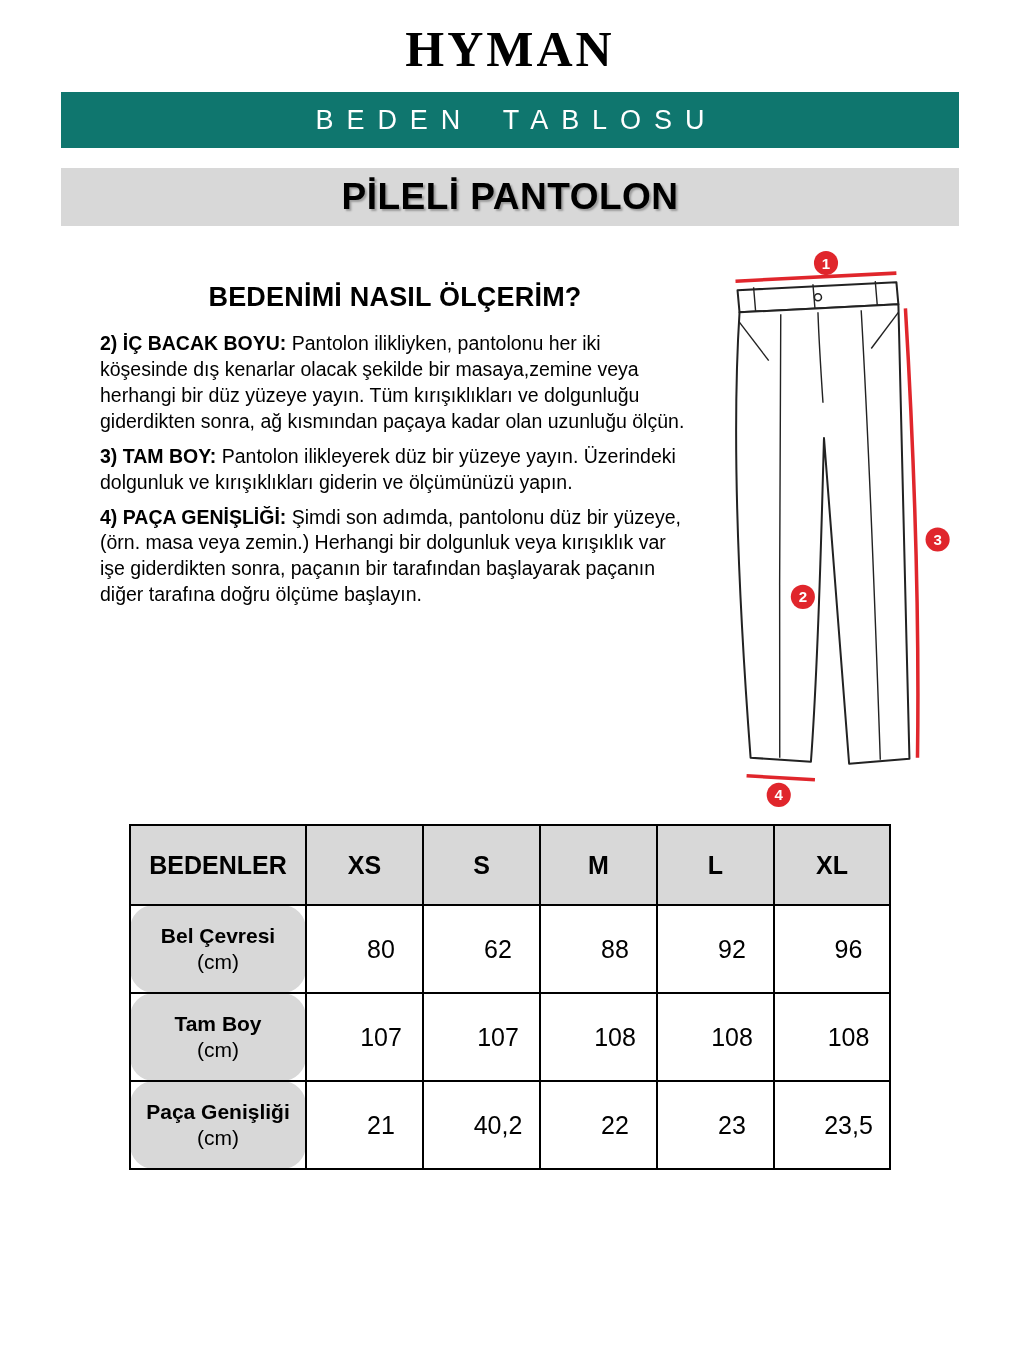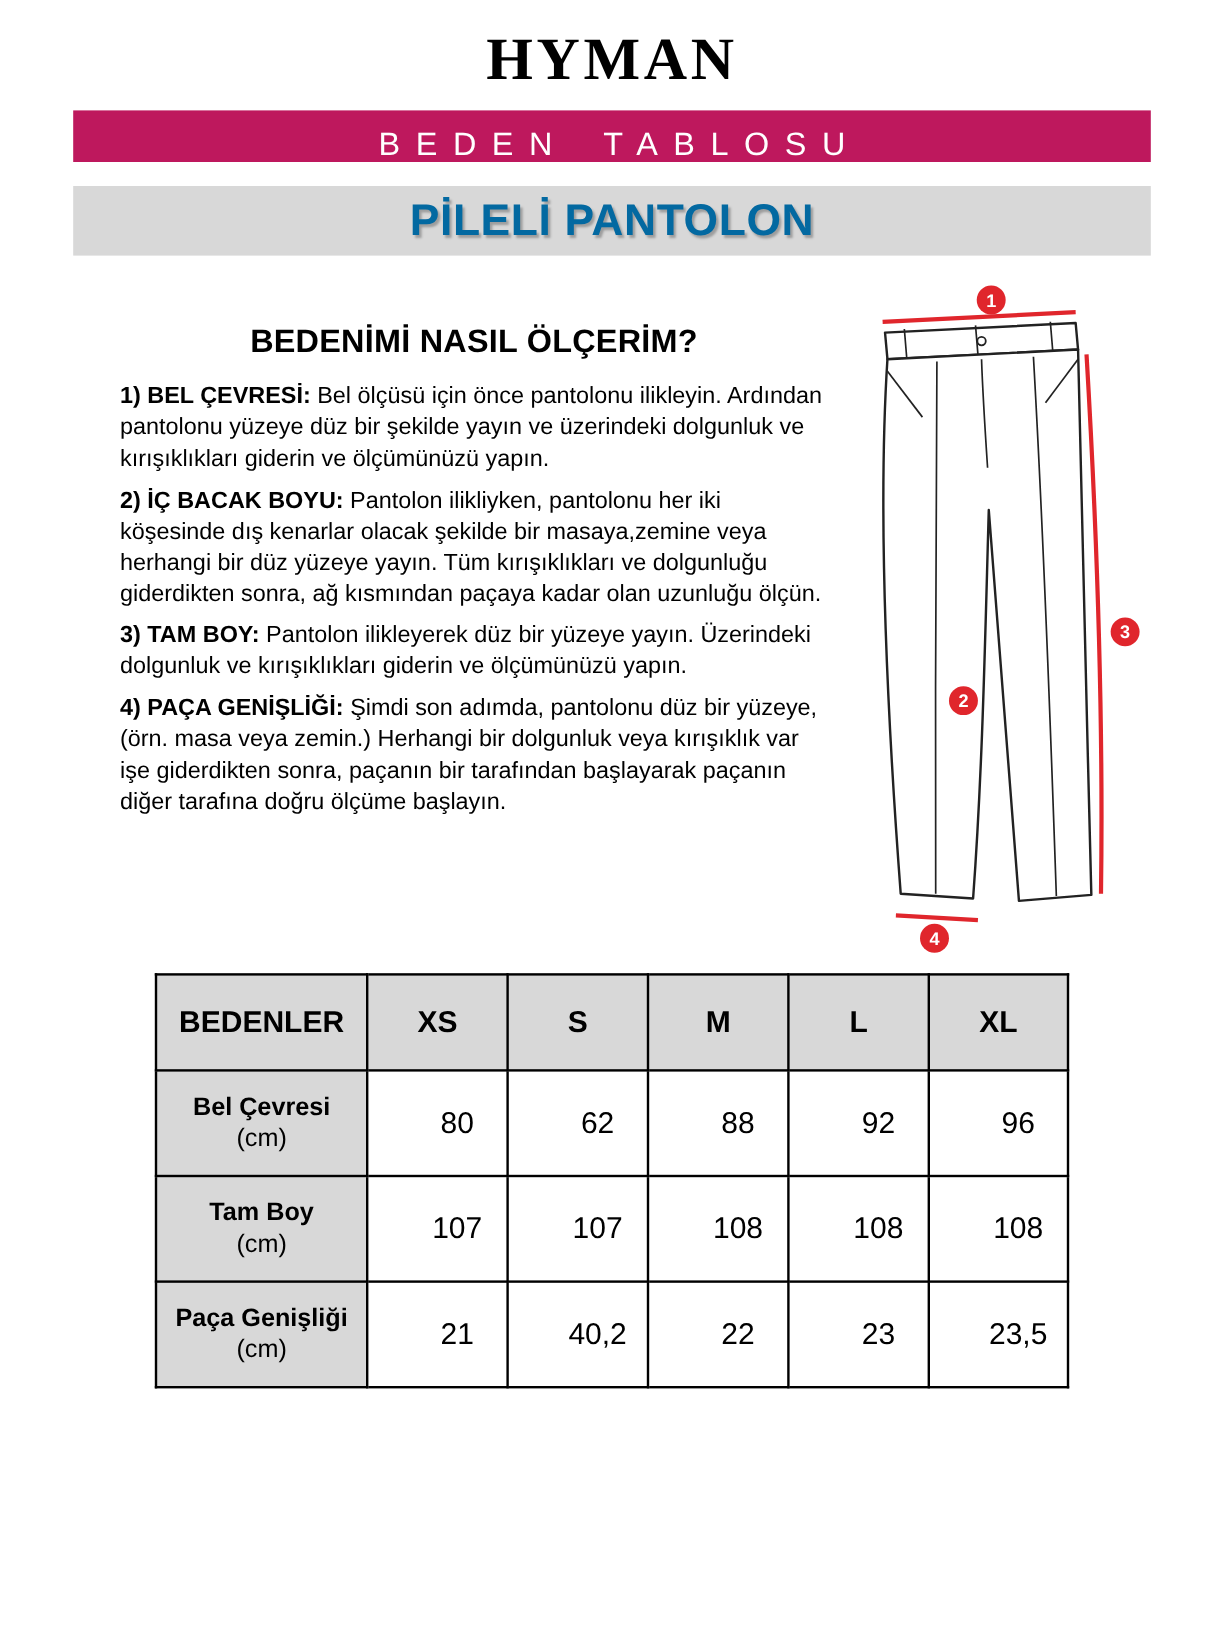--- a/index.html
+++ b/index.html
@@ -25,9 +25,9 @@
   .bar { width:898px; margin:0 auto; text-align:center; }
   .bar-black {
     margin-top:18px;
-    background:#be185d;
+    background:#0f766e;
     color:#fff;
-    height:43px; line-height:56px;
+    height:56px; line-height:56px;
     font-size:27px;
     letter-spacing:0.48em;
     word-spacing:0.35em;

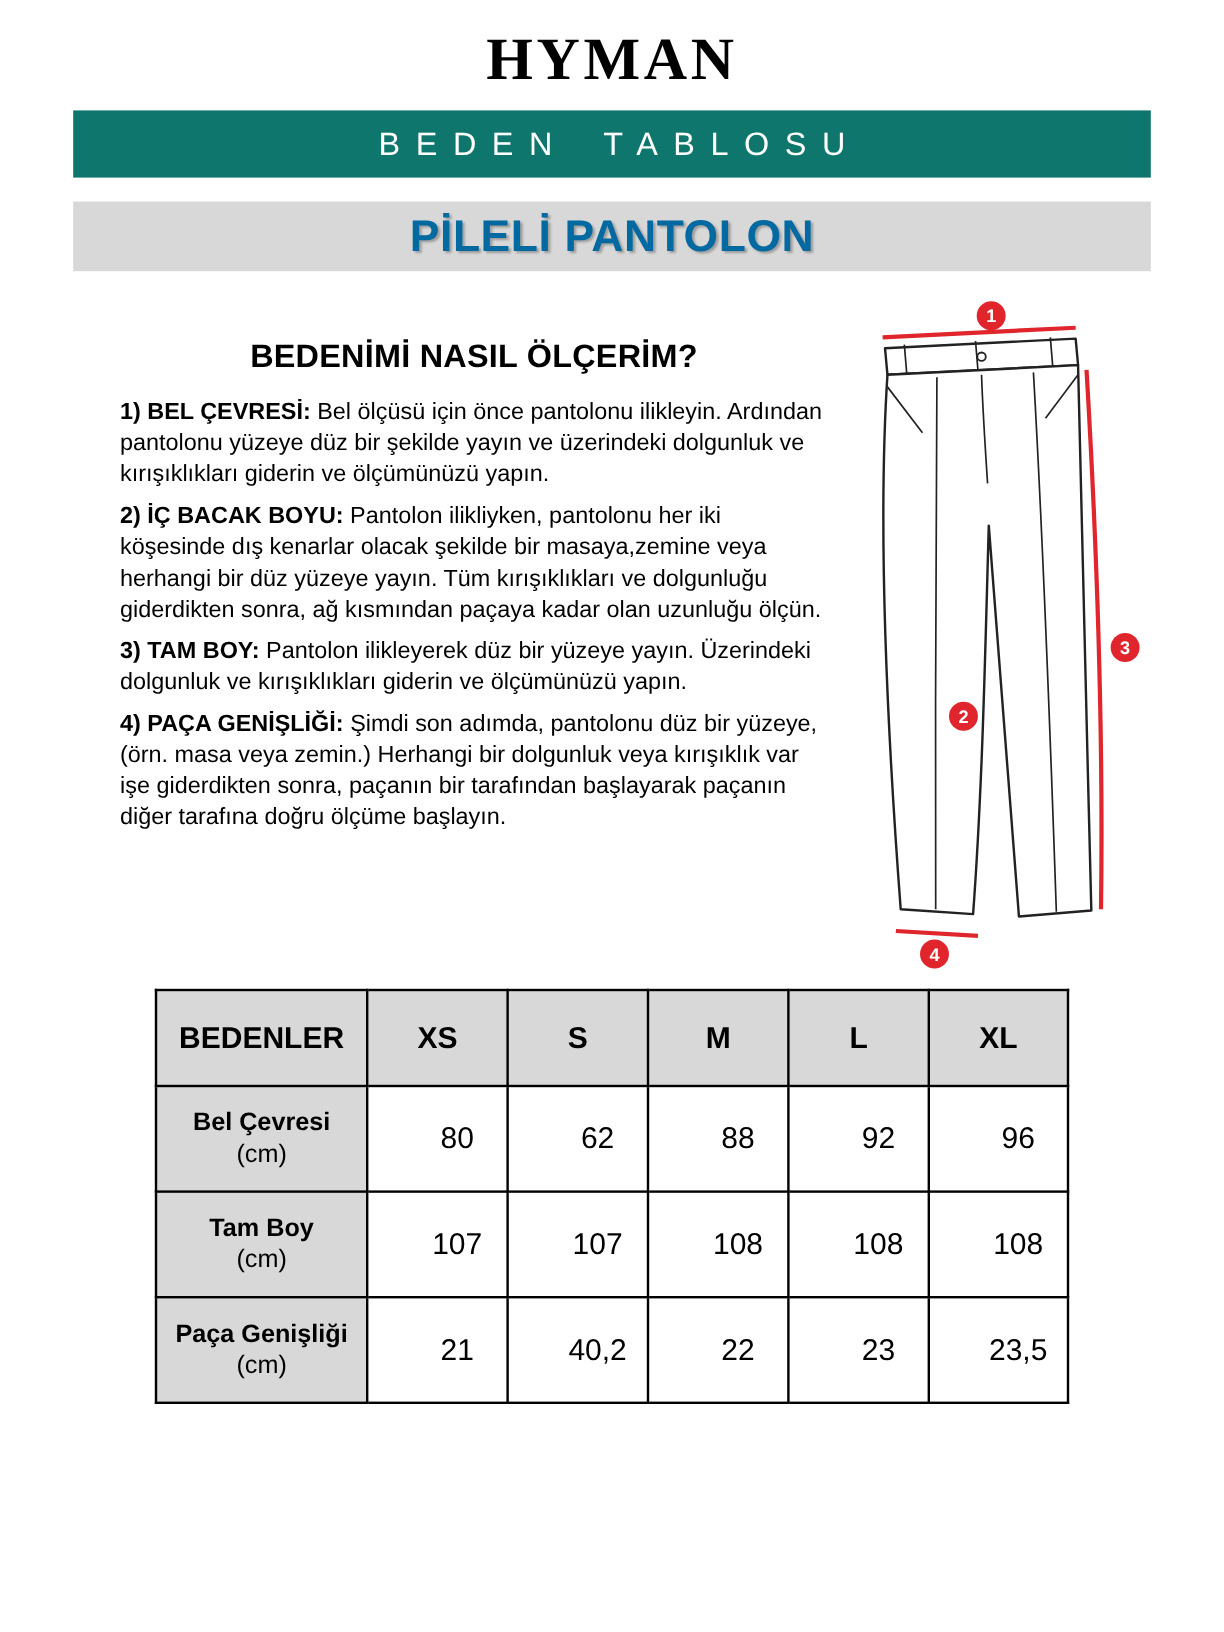--- a/index.html
+++ b/index.html
@@ -36,7 +36,7 @@
   .bar-gray {
     margin-top:20px;
     background:#d8d8d8;
-    color:#0369a1;
+    color:#000000;
     height:58px; line-height:58px;
     font-size:37px;
     font-weight:bold;

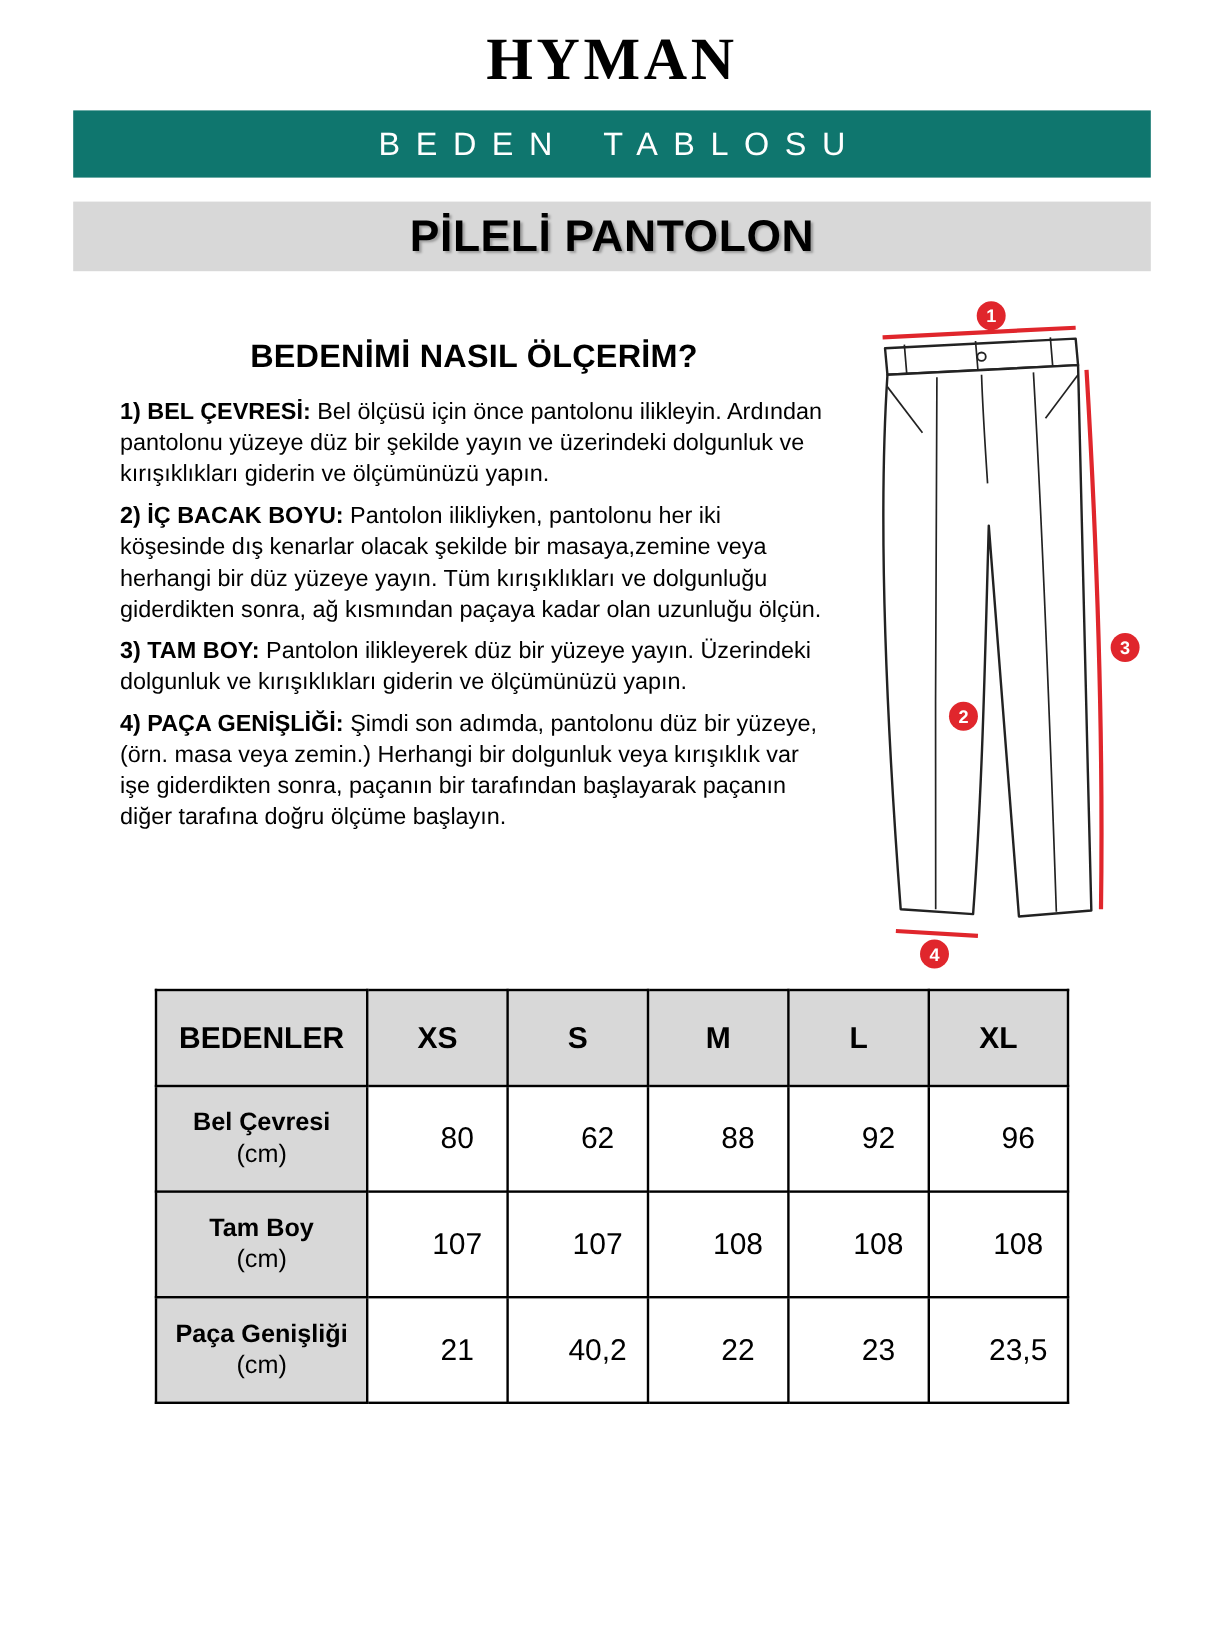--- a/index.html
+++ b/index.html
@@ -103,7 +103,6 @@
     <div class="guide">
       <div class="guide-heading">BEDENİMİ NASIL ÖLÇERİM?</div>
 
-      <div class="step"><span class="lead">1) BEL ÇEVRESİ:</span><span> Bel ölçüsü için önce pantolonu ilikleyin. Ardından pantolonu yüzeye düz bir şekilde yayın ve üzerindeki dolgunluk ve kırışıklıkları giderin ve ölçümünüzü yapın.</span></div>
 
       <div class="step"><span class="lead">2) İÇ BACAK BOYU:</span><span> Pantolon ilikliyken, pantolonu her iki köşesinde dış kenarlar olacak şekilde bir masaya,zemine veya herhangi bir düz yüzeye yayın. Tüm kırışıklıkları ve dolgunluğu giderdikten sonra, ağ kısmından paçaya kadar olan uzunluğu ölçün.</span></div>
 

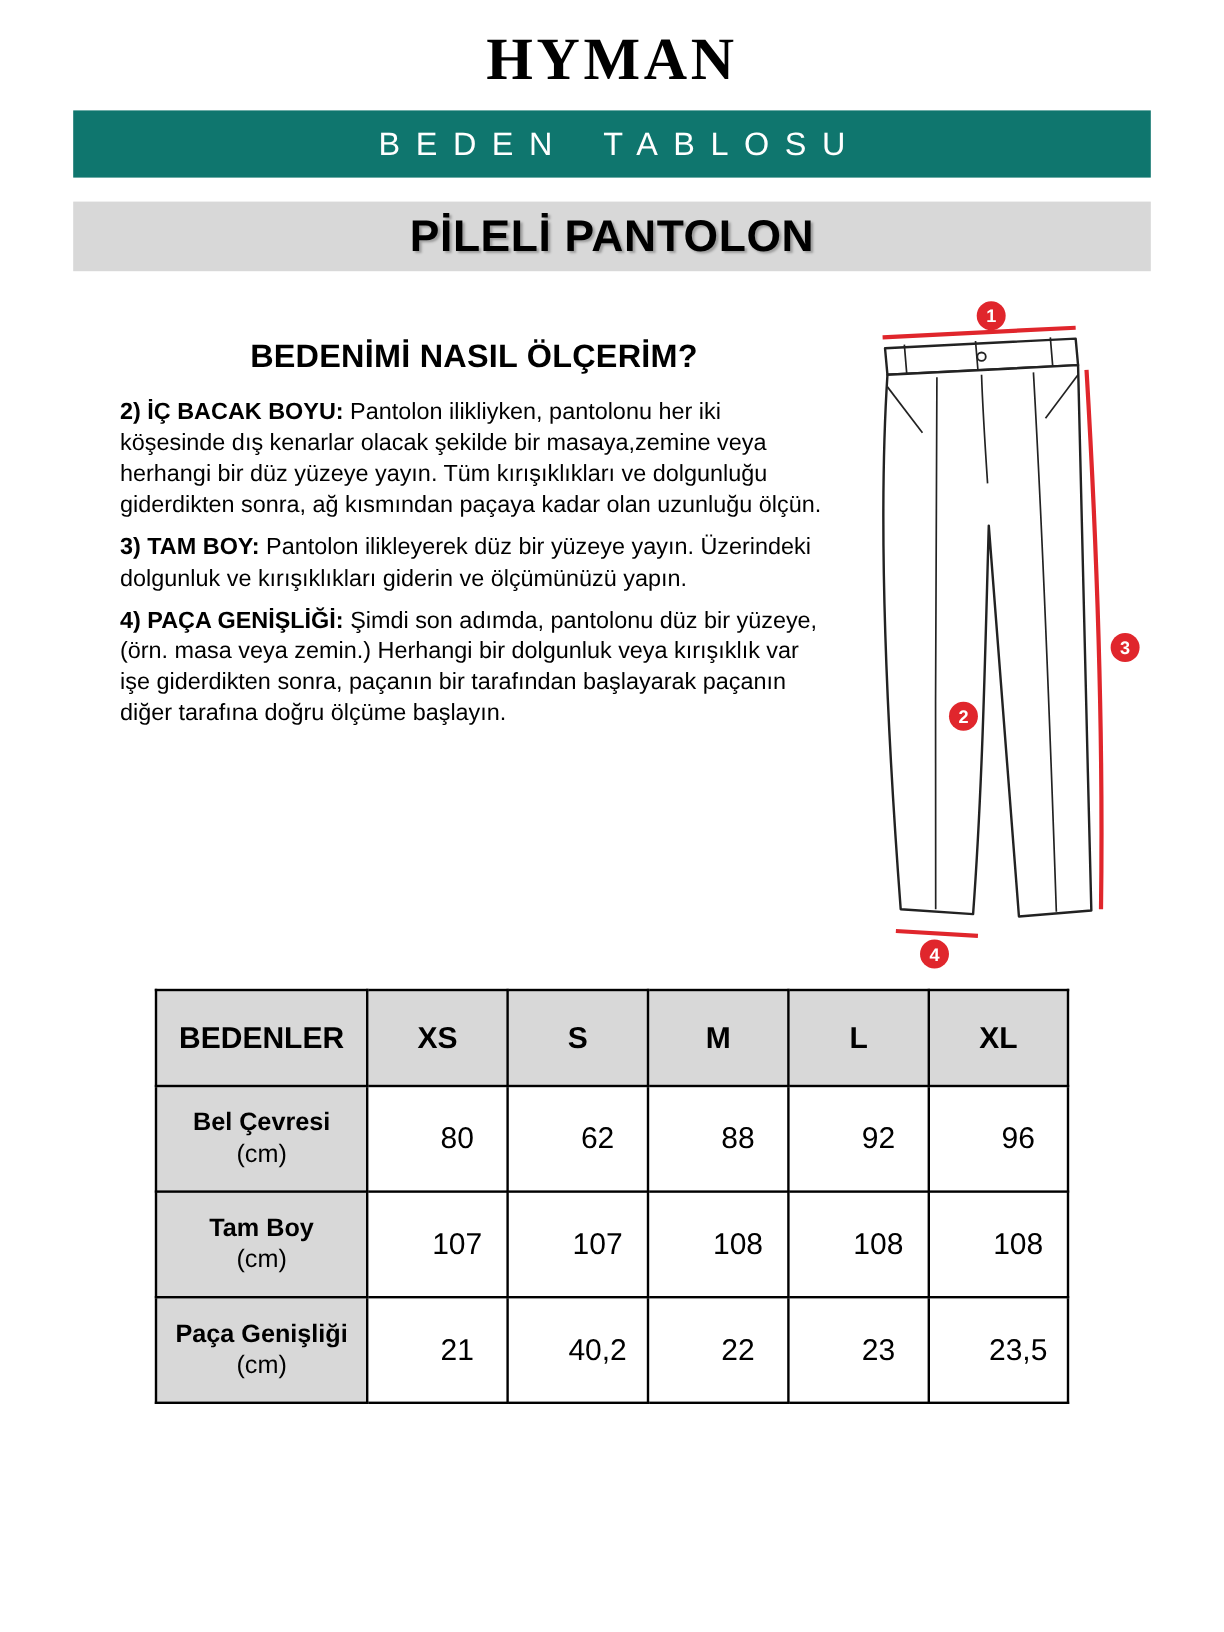--- a/index.html
+++ b/index.html
@@ -81,7 +81,7 @@
   }
   .size-table thead th { height:80px; background:#d8d8d8; font-size:25px; font-weight:bold; }
   .size-table tbody tr { height:88px; }
-  .size-table tbody th { background:#d8d8d8; font-size:21px; line-height:1.25; font-weight:normal; padding:6px 10px; }
+  .size-table tbody th { background:#d8d8d8; font-size:21px; line-height:1.25; font-weight:normal; padding:6px 10px;border-radius:24px; }
   .size-table tbody td { background:#fff; font-size:25px; font-weight:normal;padding-left:33px; }
   .size-table .b { font-weight:bold; }
   .size-table .reg { font-weight:normal; }

